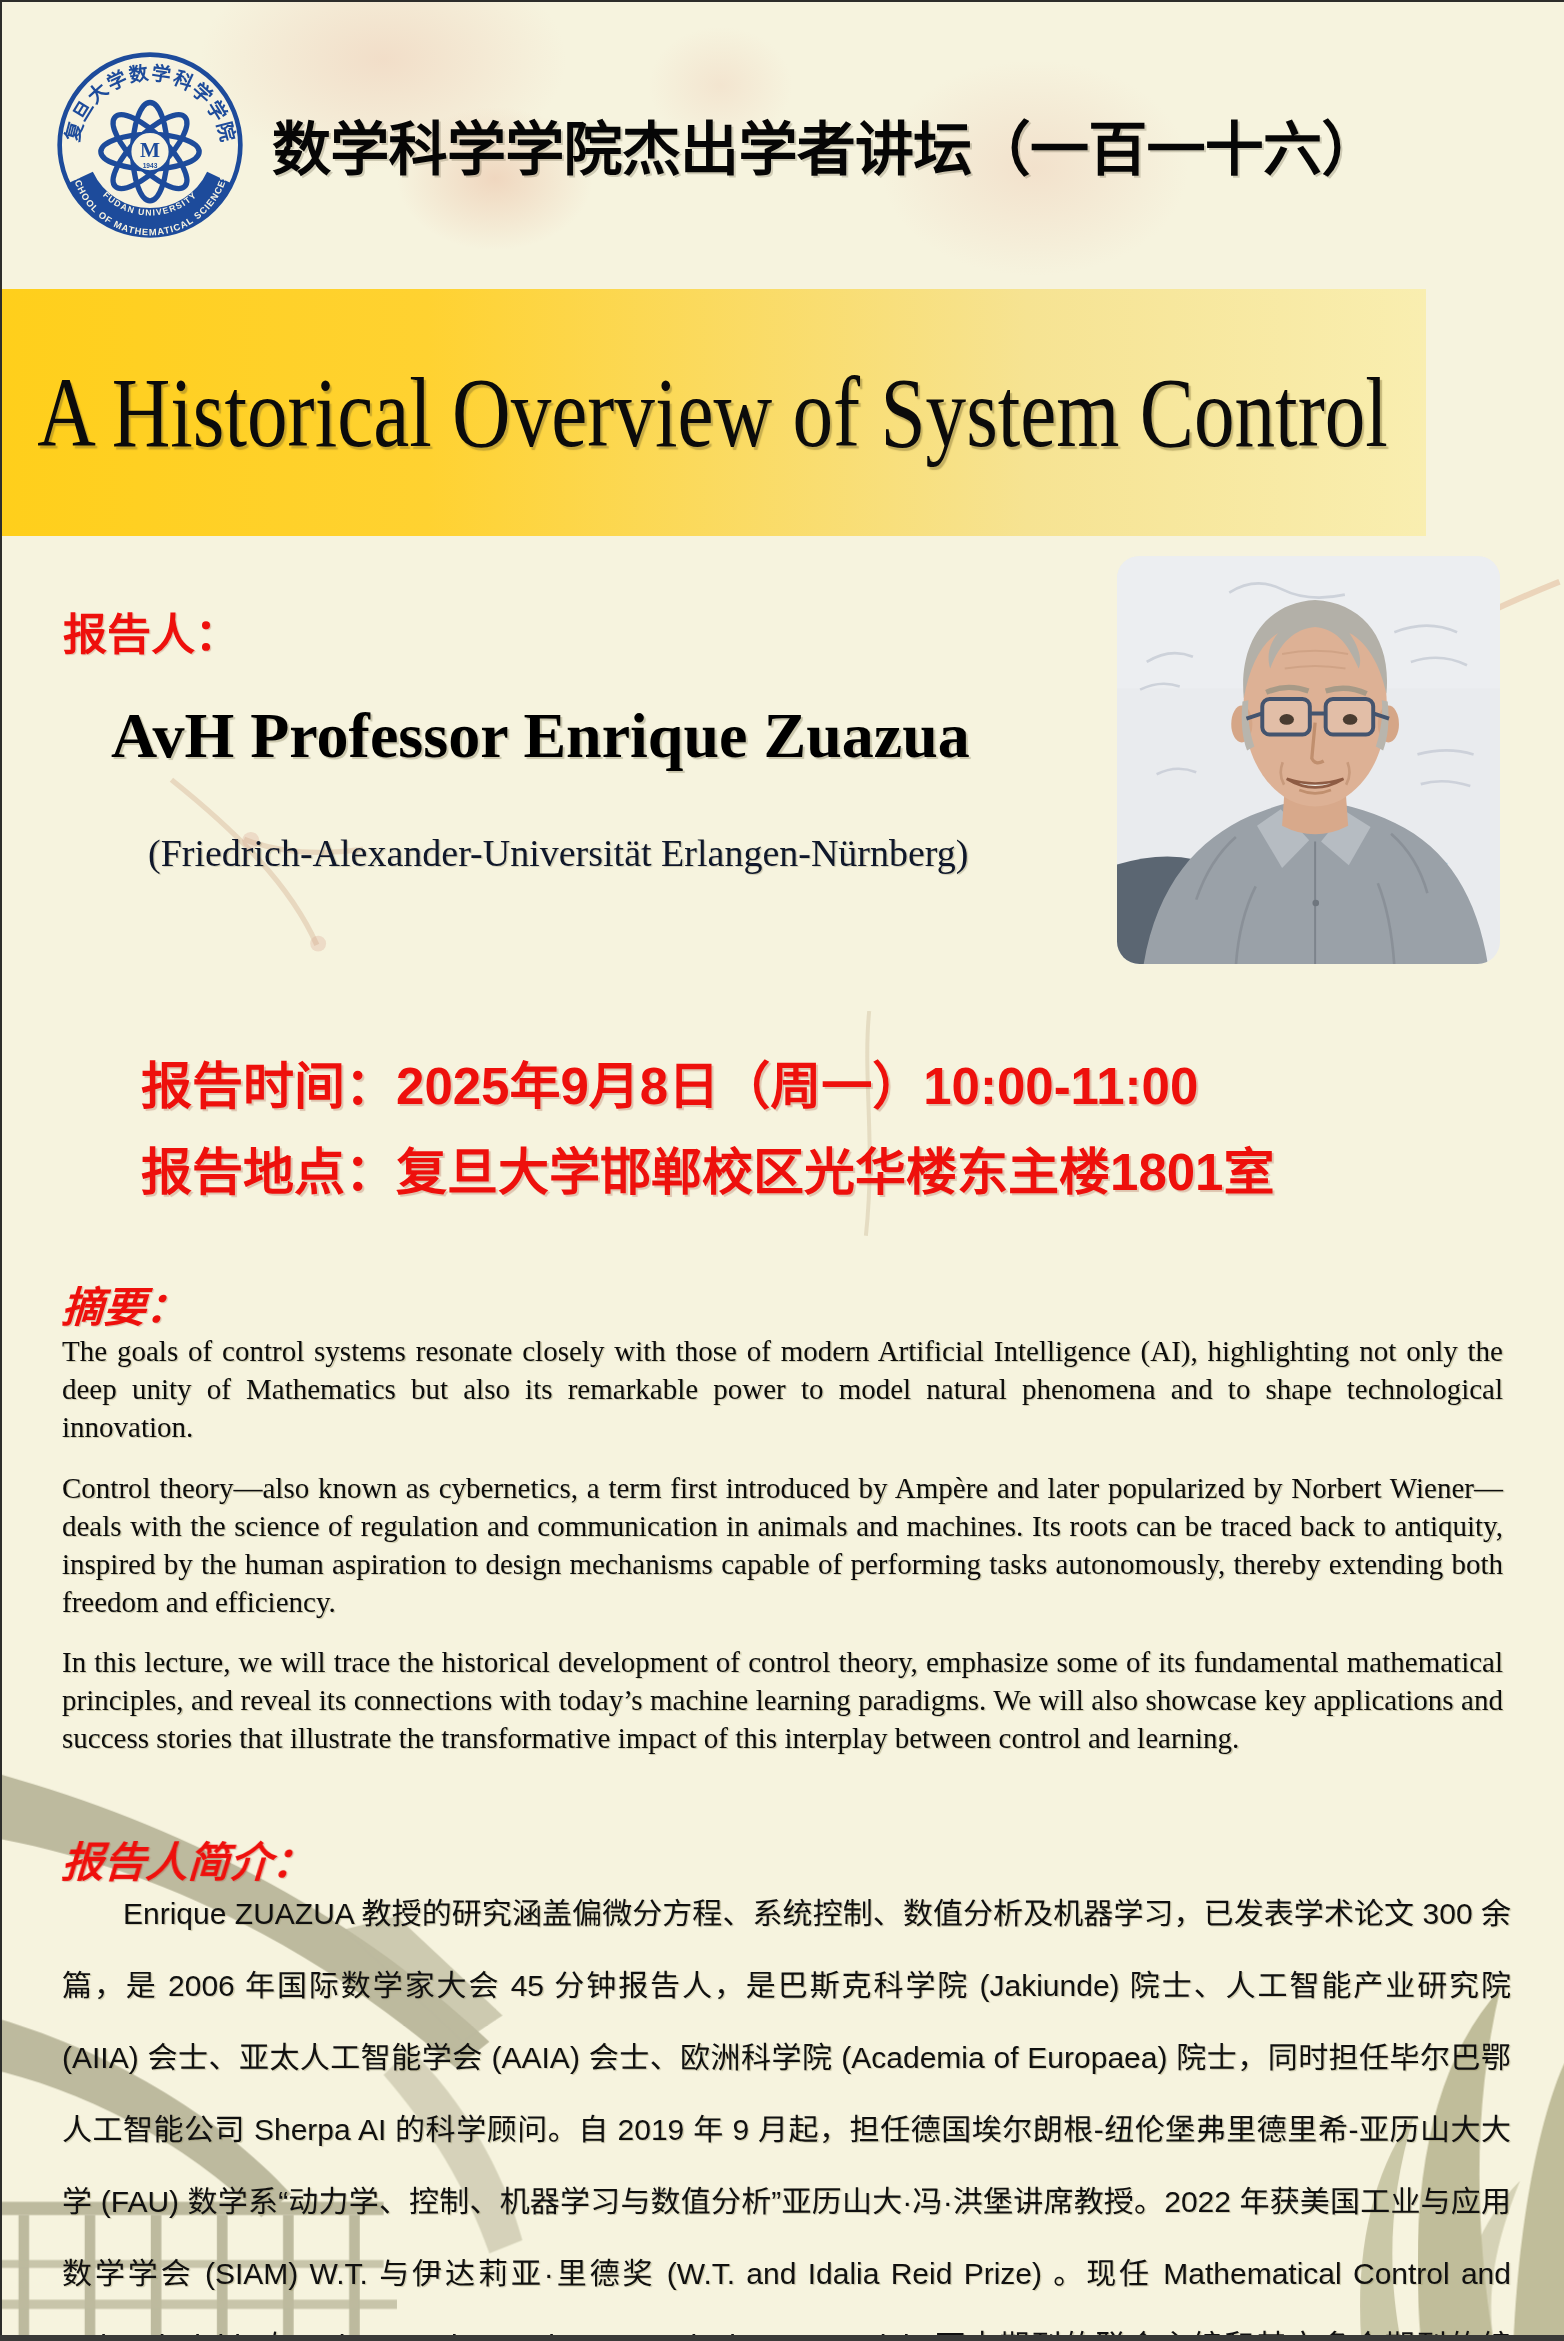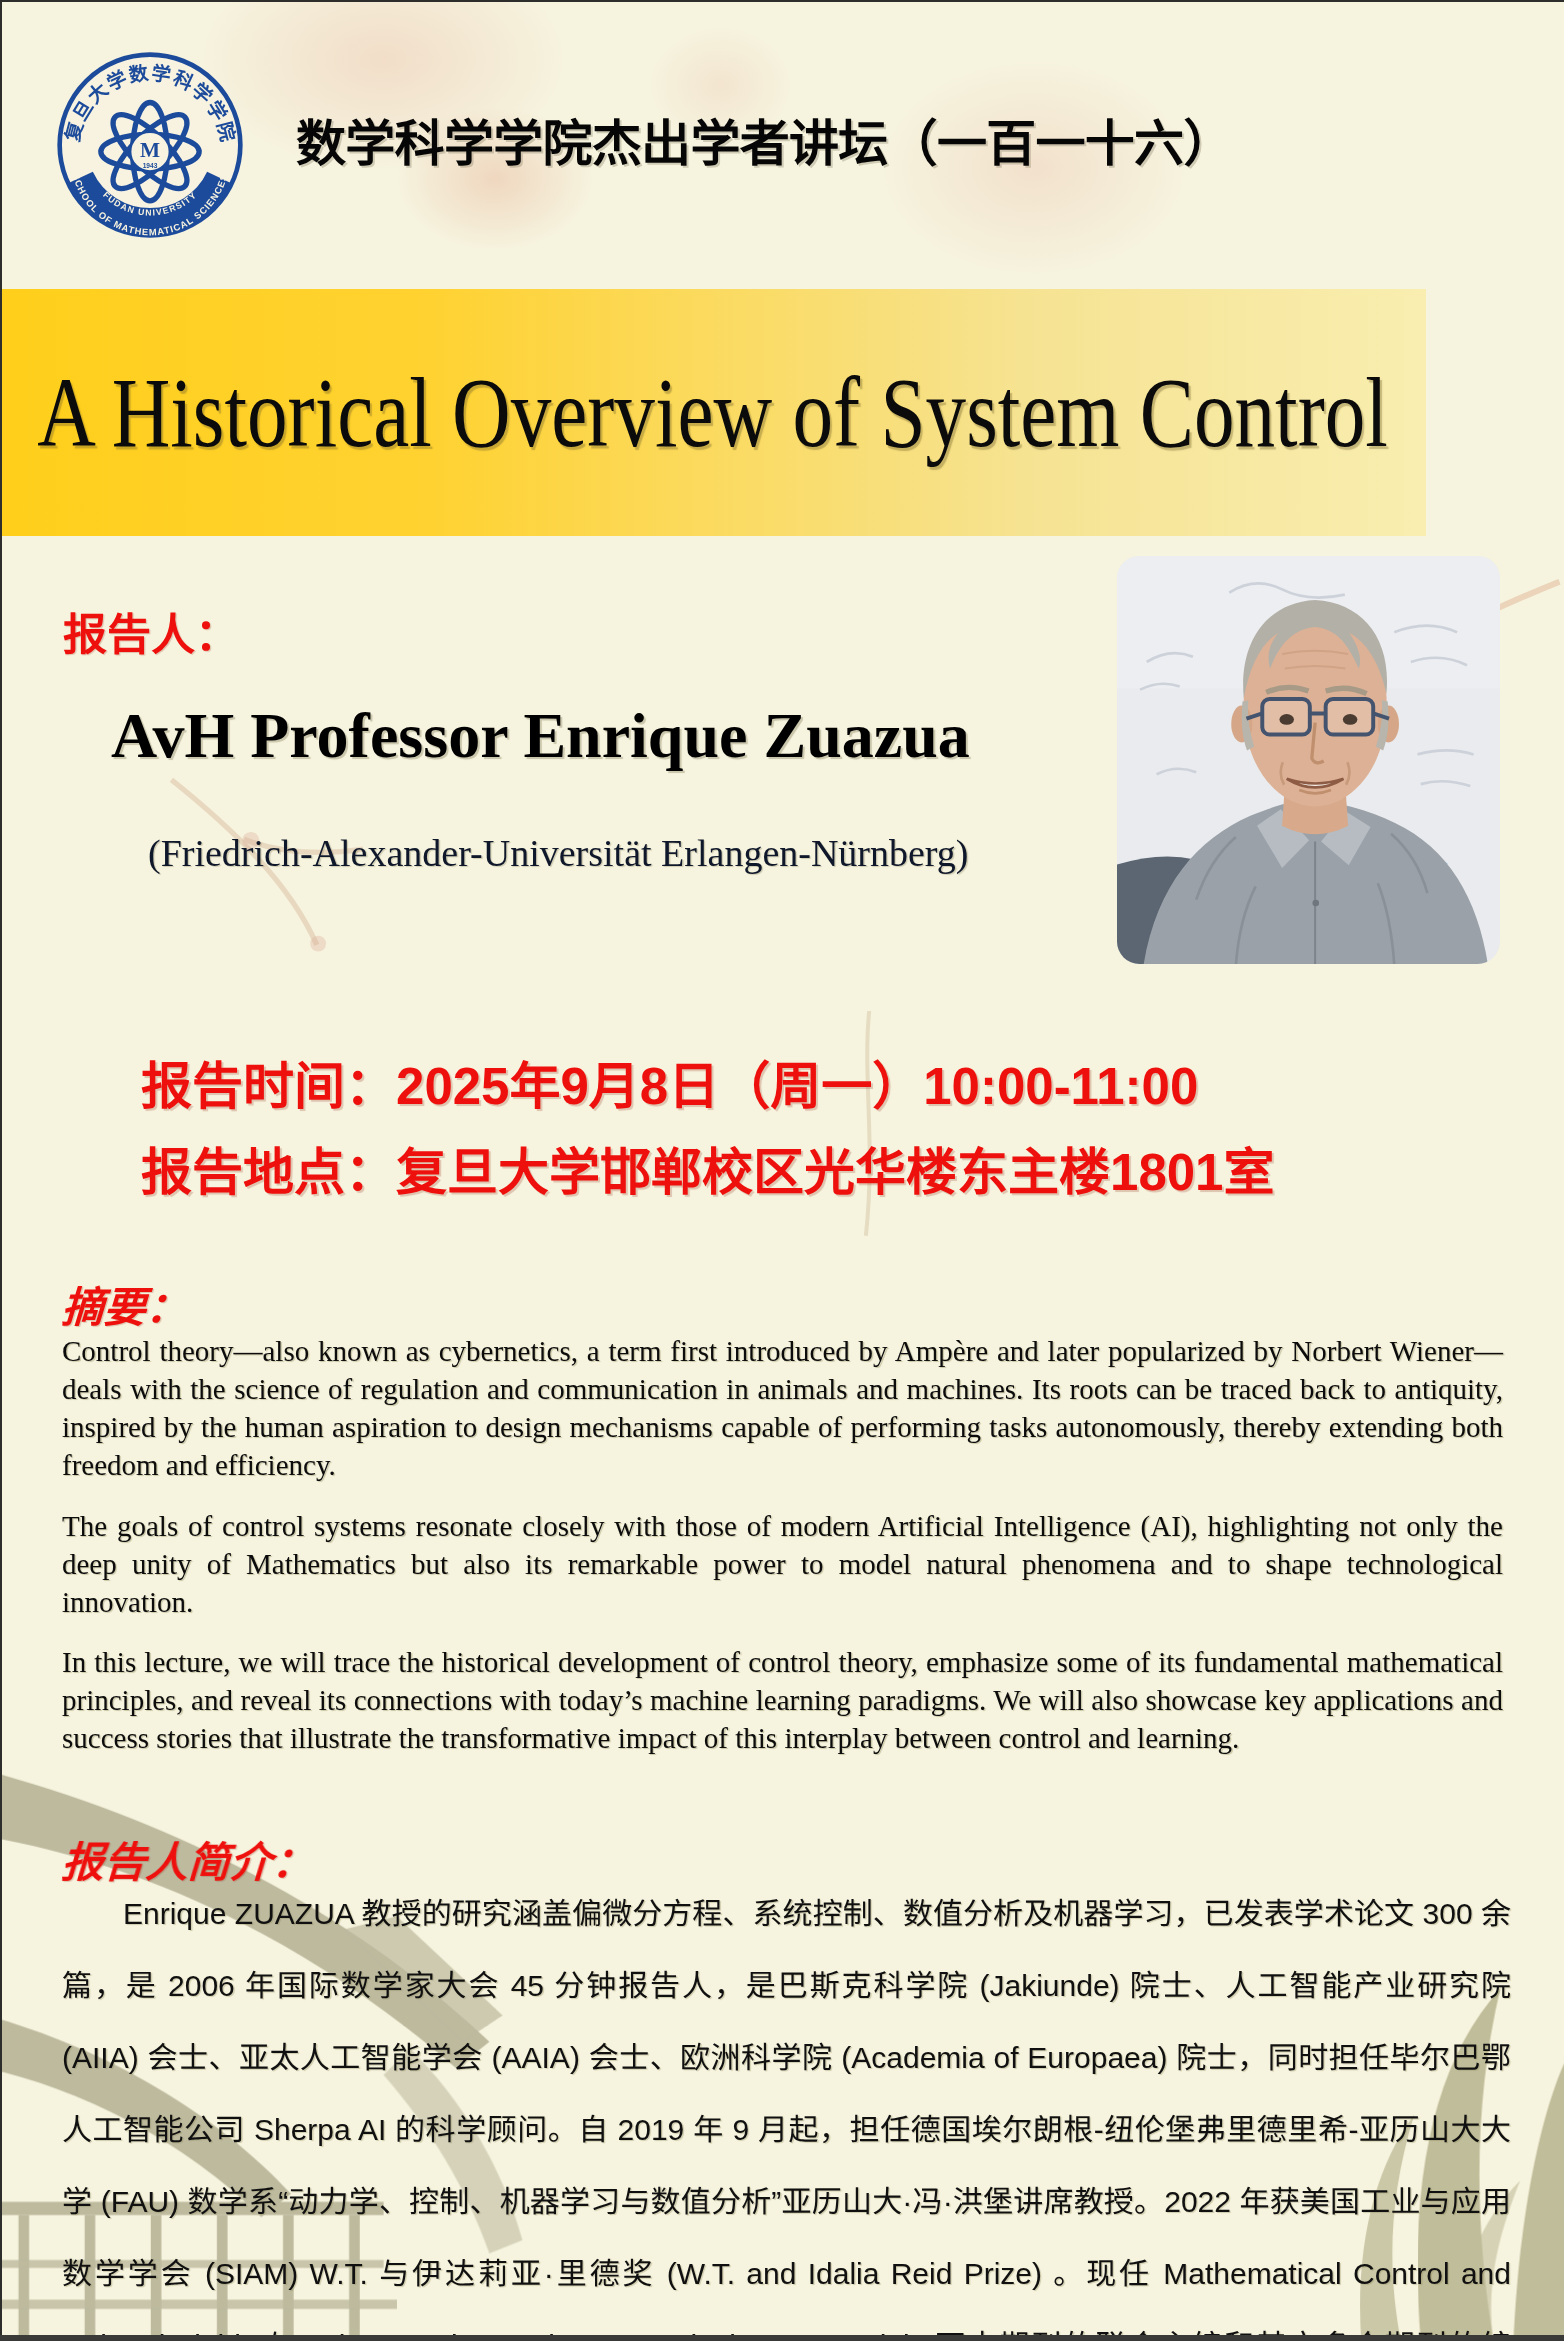--- a/index.html
+++ b/index.html
@@ -19,9 +19,9 @@
   .bottom-bar{left:0;top:2335px;width:1565px;height:6.6px;background:#3a3a38;z-index:9;}
   
   .logo{left:57px;top:52px;width:186px;height:186px;z-index:3;}
-  .forum-title{left:272px;top:112px;z-index:3;font-size:50px;font-weight:900;color:#060606;
+  .forum-title{left:272px;top:112px;z-index:3;font-size:59px;font-weight:900;color:#060606;
     letter-spacing:-0.7px;white-space:nowrap;line-height:1.3;
-    text-shadow:2px 2px 0 rgba(70,65,35,.22);margin-left:24px;}
+    text-shadow:2px 2px 0 rgba(70,65,35,.22);}
   
   .banner{left:0;top:289px;width:1426px;height:247px;z-index:2;
     background:linear-gradient(90deg,#ffcf1b 0%,#ffd234 30%,#f7e globalthis 0%);

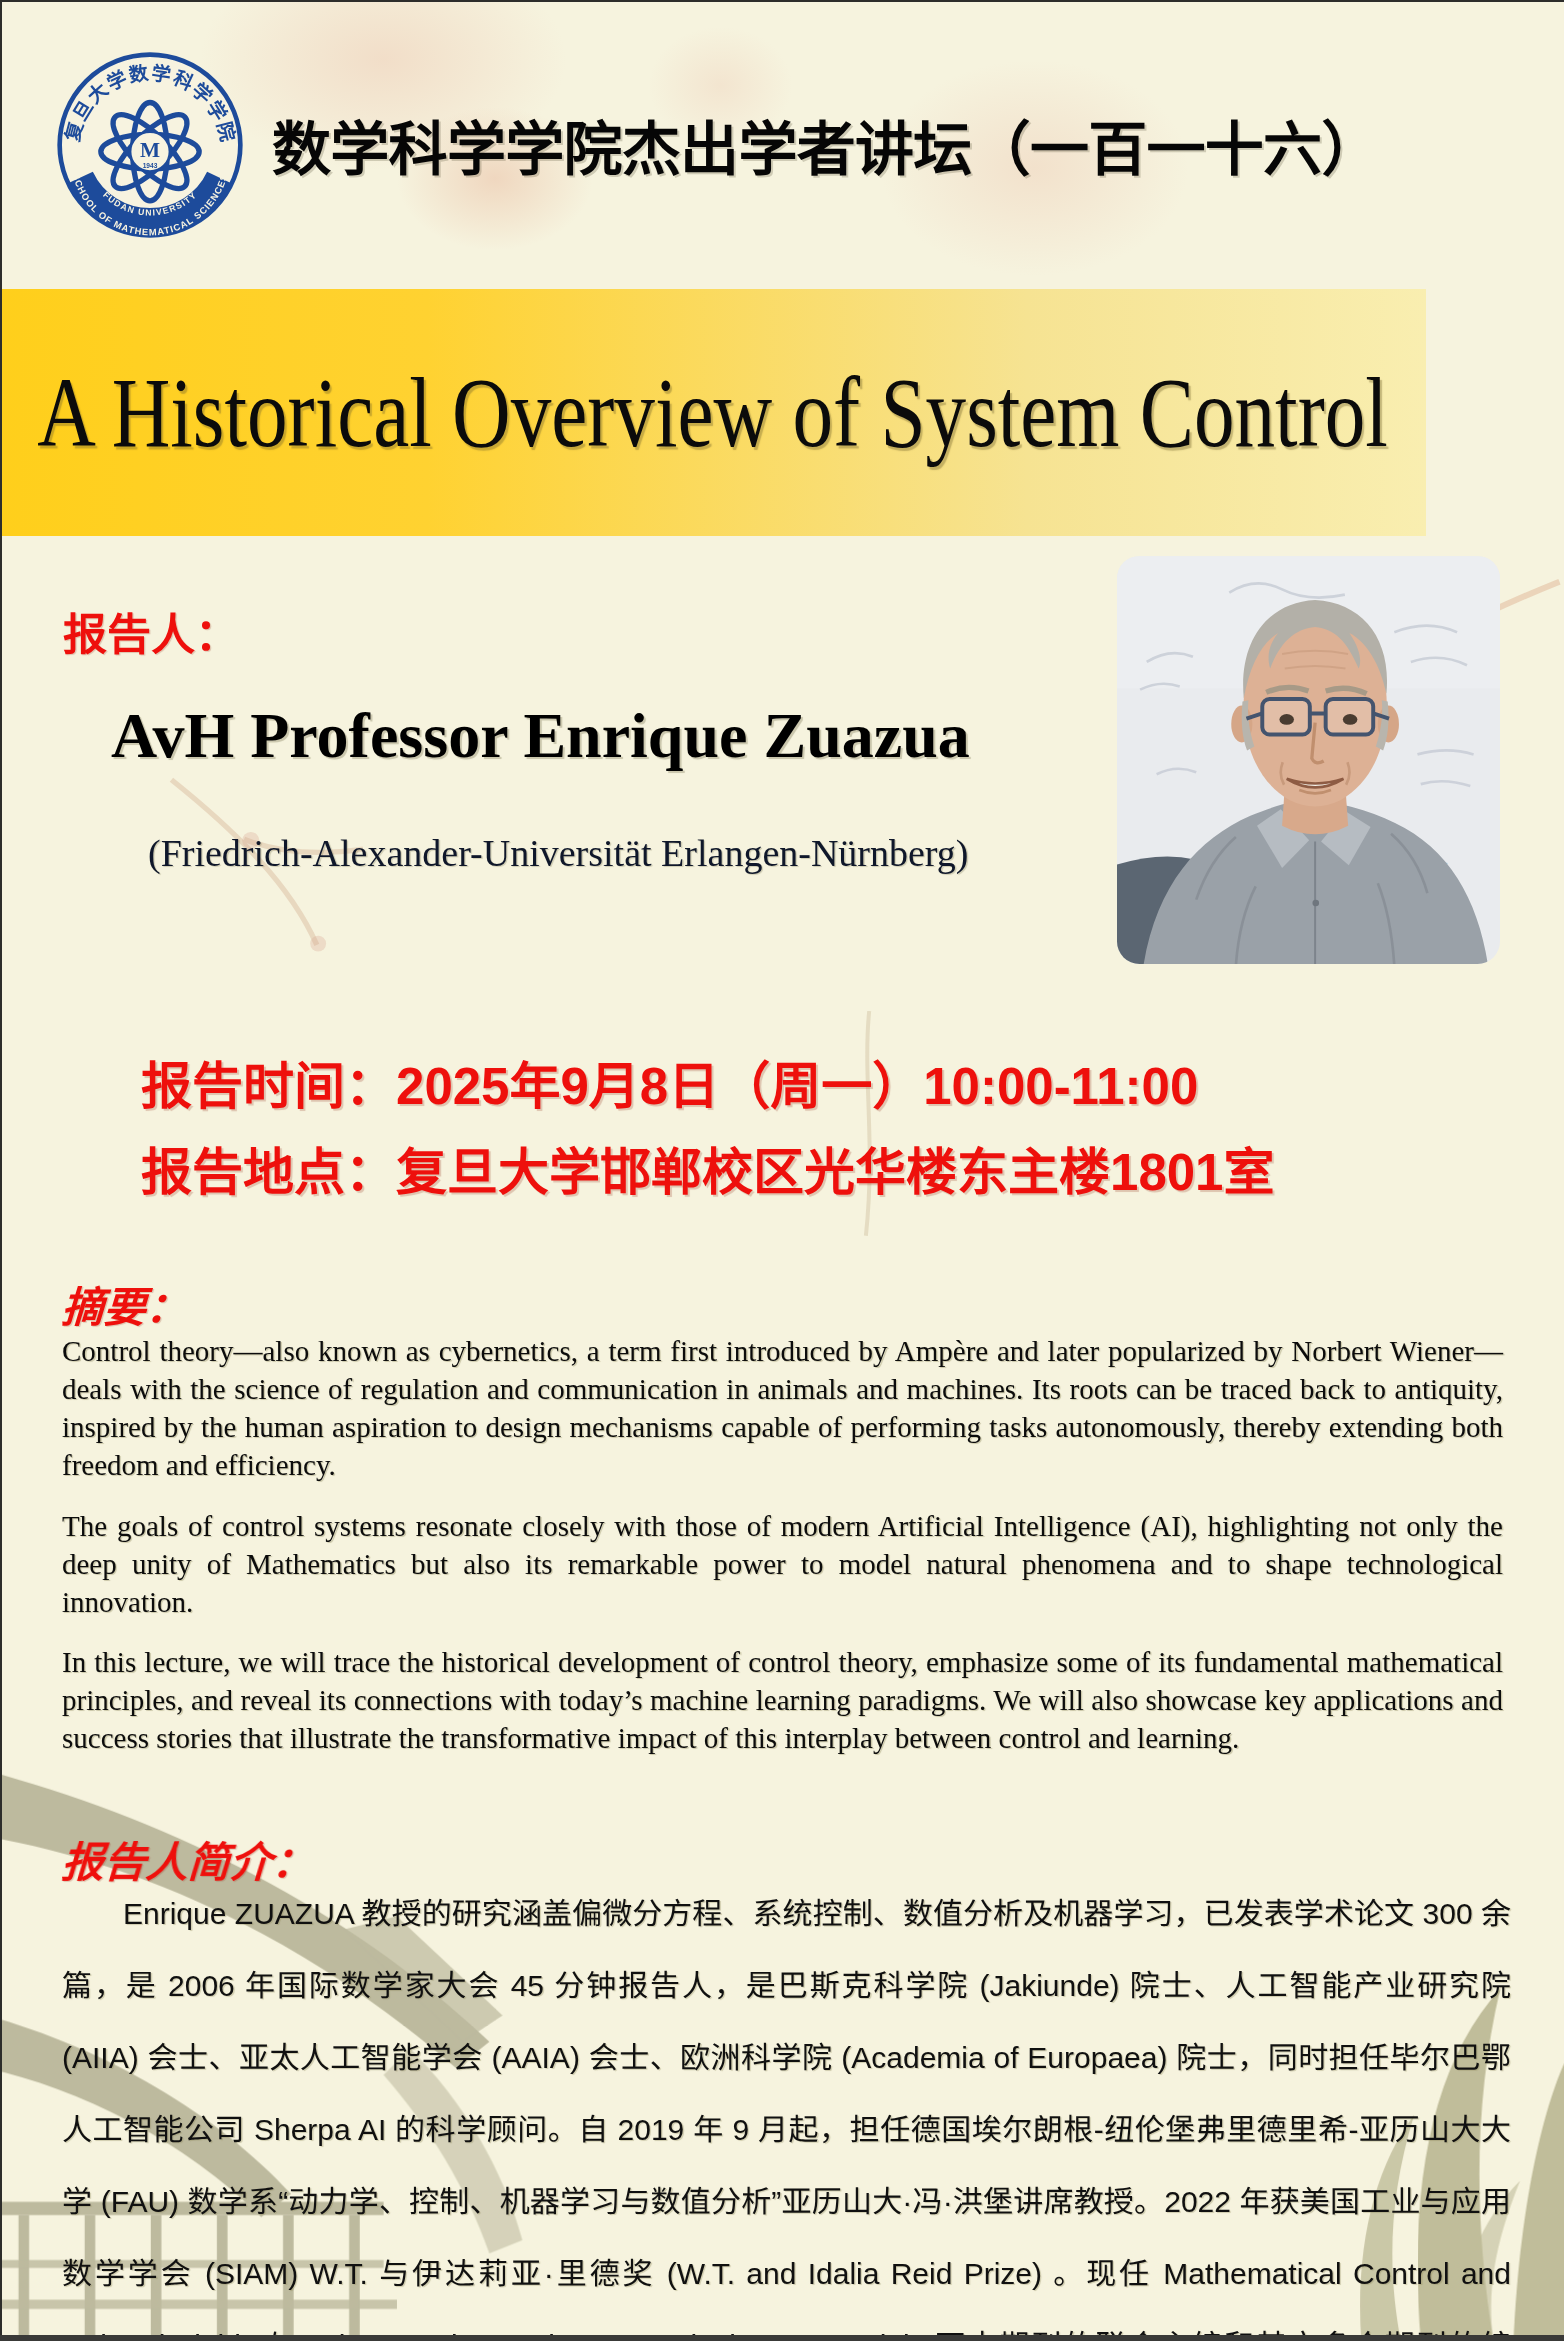--- a/index.html
+++ b/index.html
@@ -212,8 +212,8 @@
 
   <div class="abs red cal-label abstract-label">摘要：</div>
   <div class="abs abstract-body">
+    <p>The goals of control systems resonate closely with those of modern Artificial Intelligence (AI), highlighting not only the deep unity of Mathematics but also its remarkable power to model natural phenomena and to shape technological innovation.</p>
     <p>Control theory—also known as cybernetics, a term first introduced by Ampère and later popularized by Norbert Wiener—deals with the science of regulation and communication in animals and machines. Its roots can be traced back to antiquity, inspired by the human aspiration to design mechanisms capable of performing tasks autonomously, thereby extending both freedom and efficiency.</p>
-    <p>The goals of control systems resonate closely with those of modern Artificial Intelligence (AI), highlighting not only the deep unity of Mathematics but also its remarkable power to model natural phenomena and to shape technological innovation.</p>
     <p>In this lecture, we will trace the historical development of control theory, emphasize some of its fundamental mathematical principles, and reveal its connections with today’s machine learning paradigms. We will also showcase key applications and success stories that illustrate the transformative impact of this interplay between control and learning.</p>
   </div>
 

